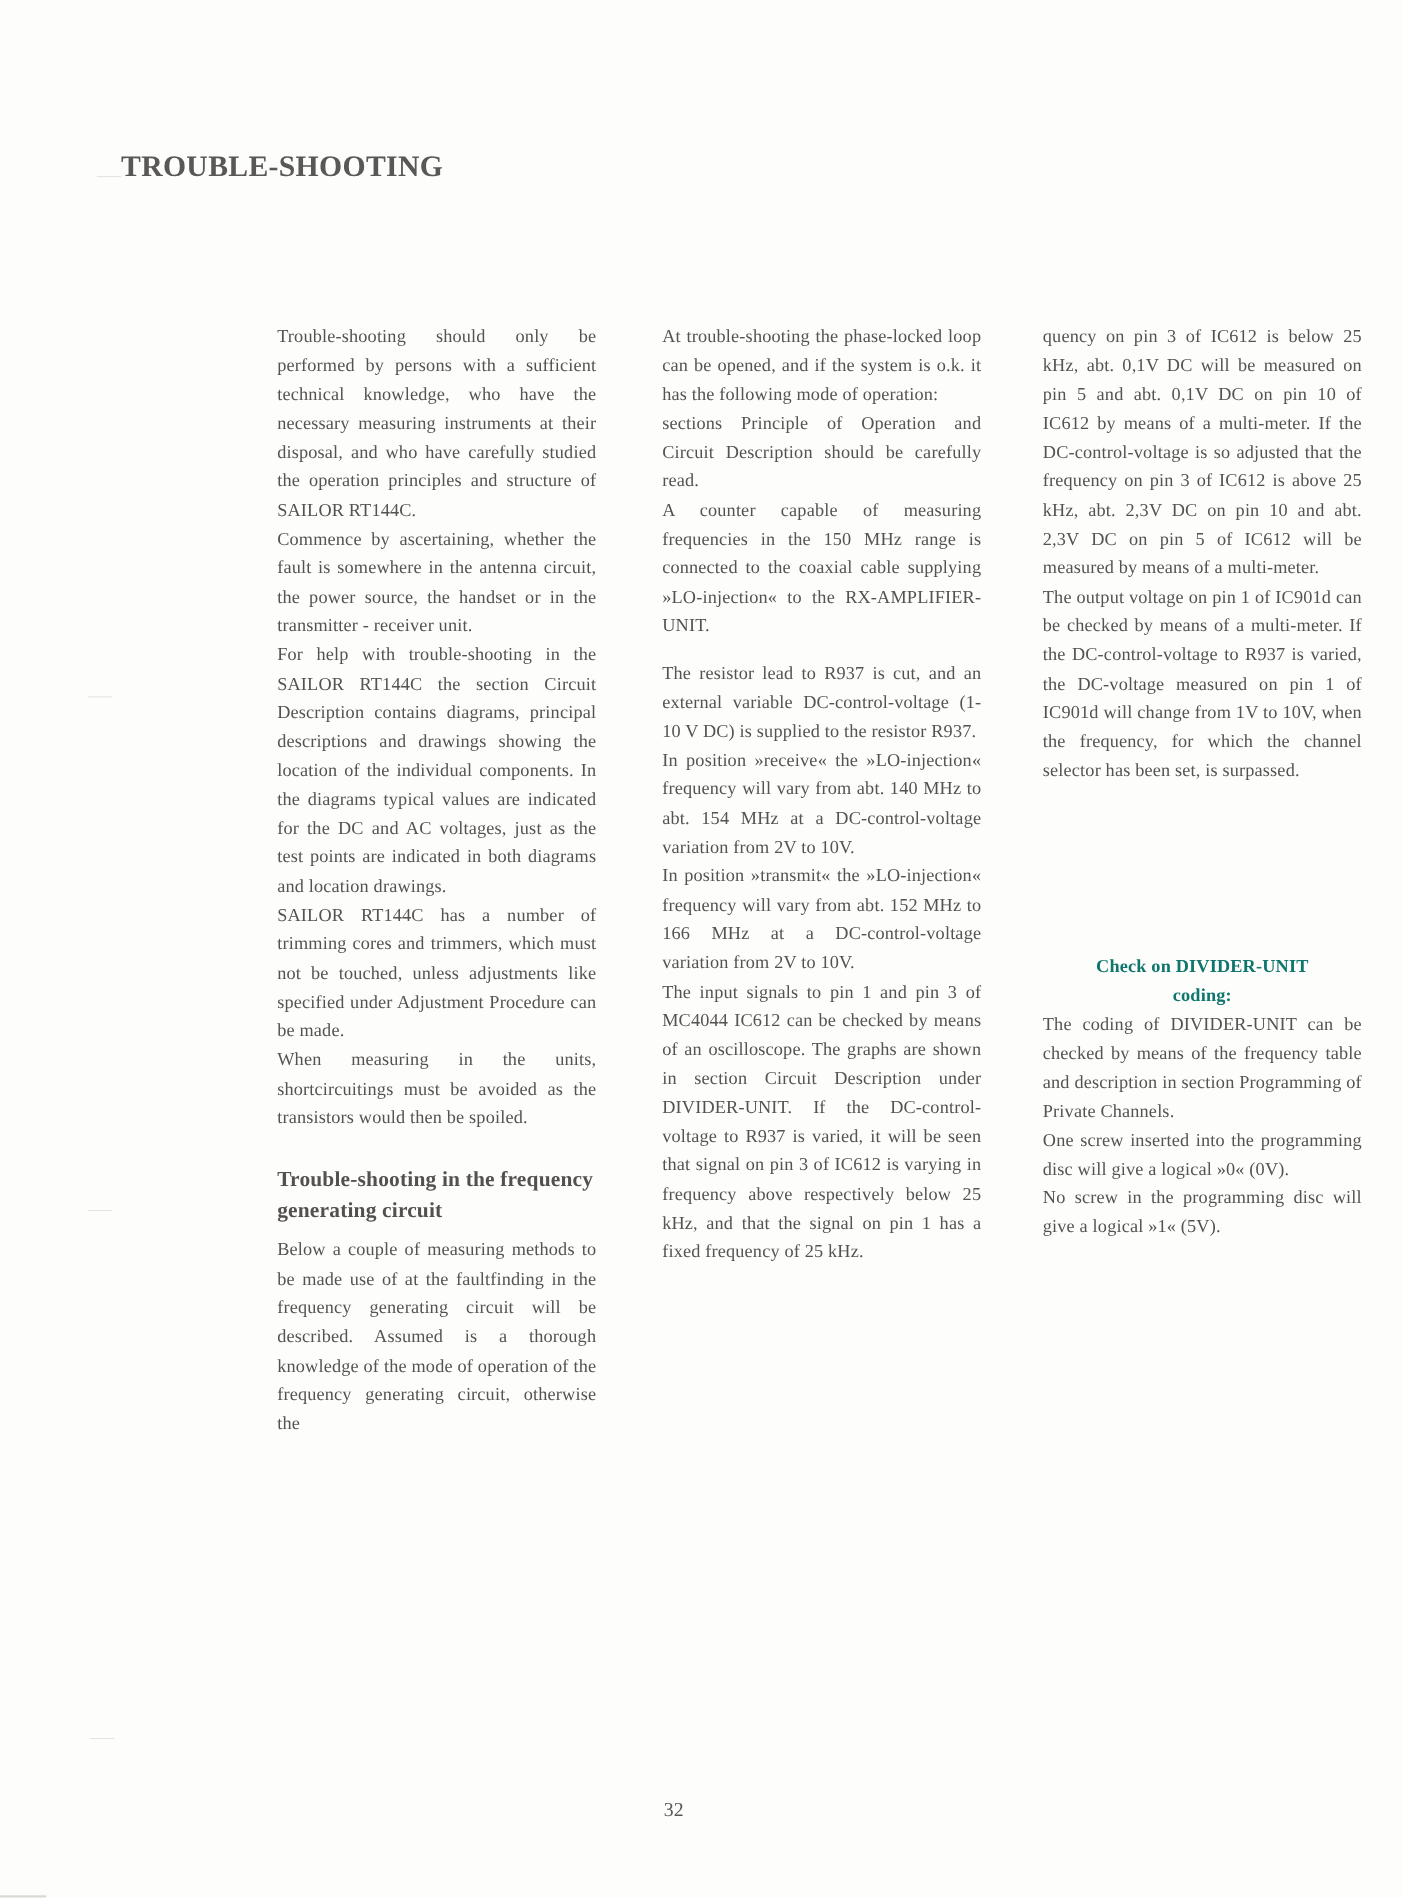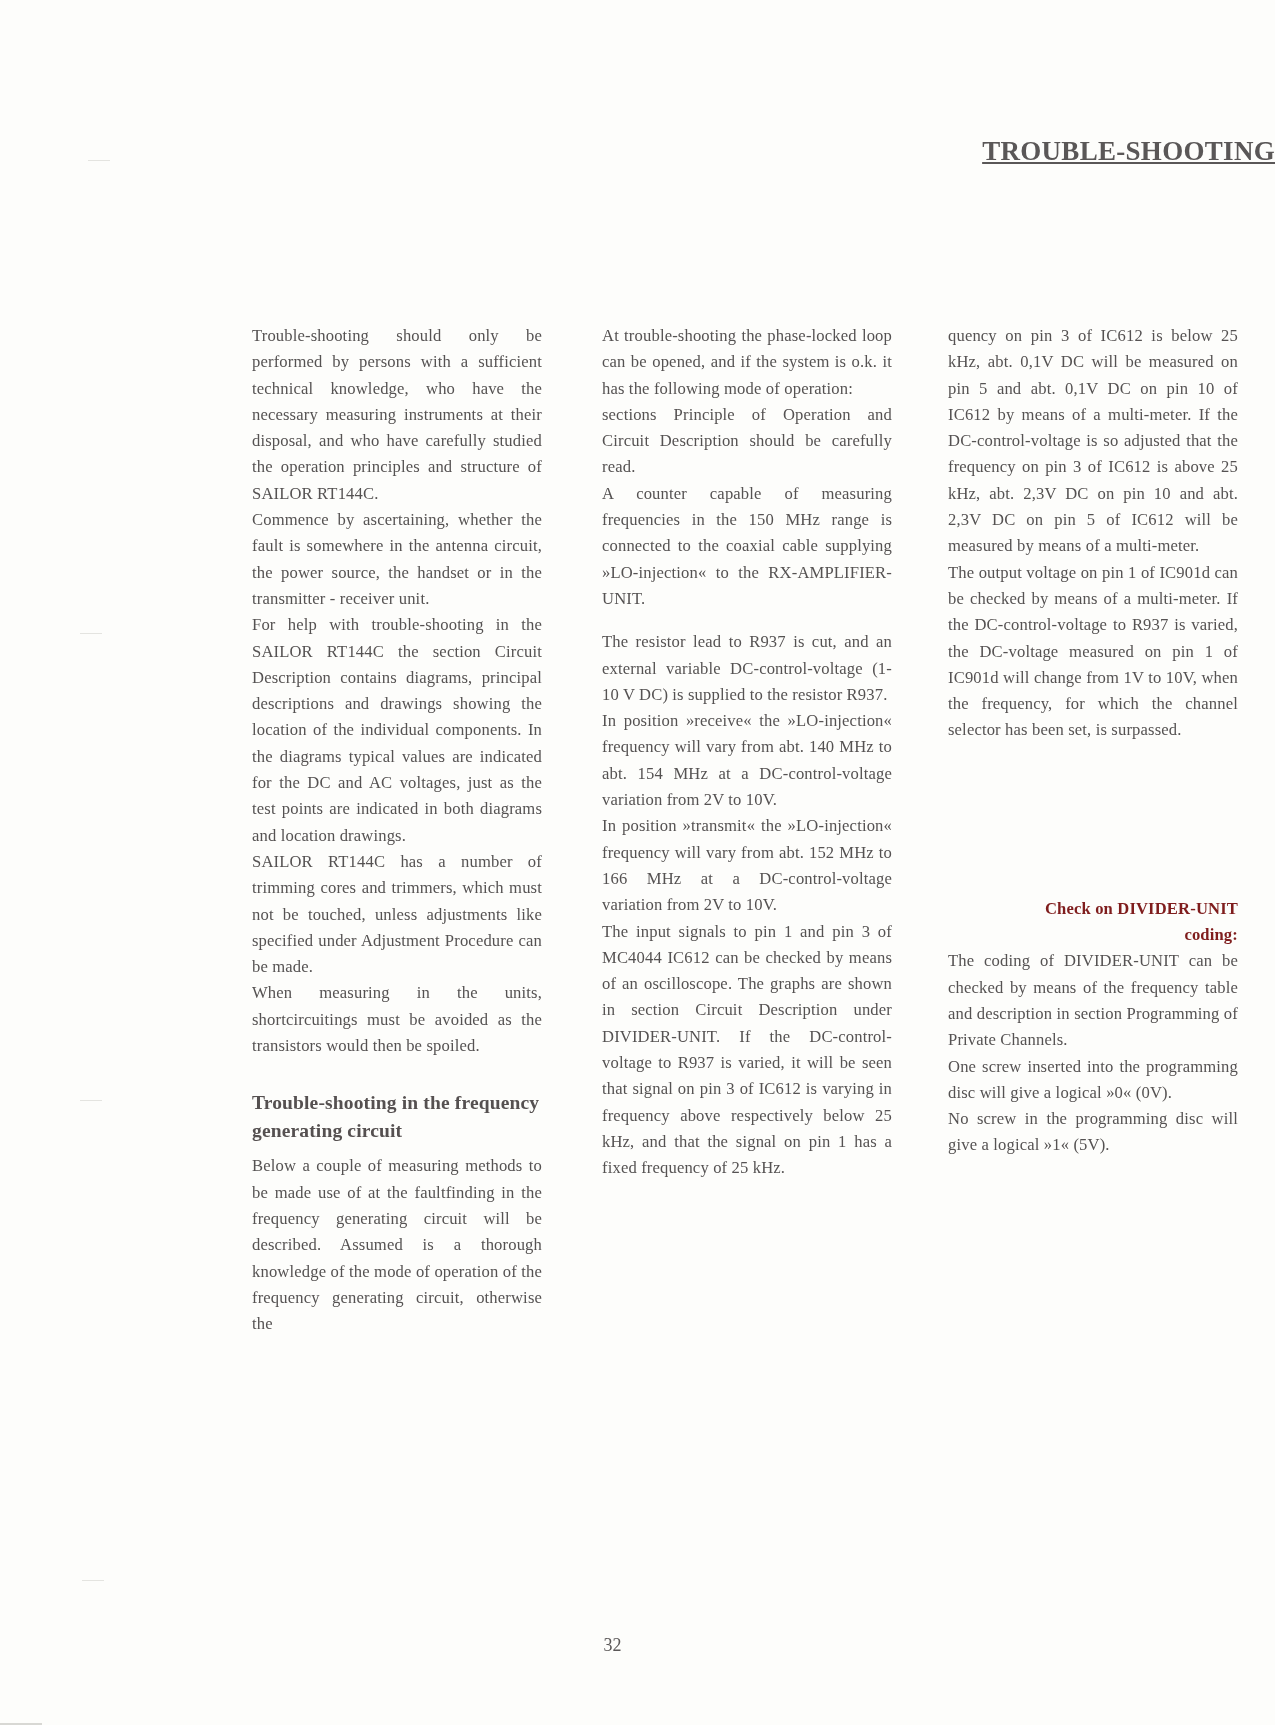--- a/index.html
+++ b/index.html
@@ -22,13 +22,12 @@
     width: 1275px;
     padding-left: 110px;
     box-sizing: border-box;
-    text-align: right;
+    text-align: left;
     font-weight: bold;
     font-size: 27px;
     letter-spacing: 0.3px;
     color: #5a5757;
     margin: 0;
-    text-decoration: underline;
   }
   .column {
     position: absolute;

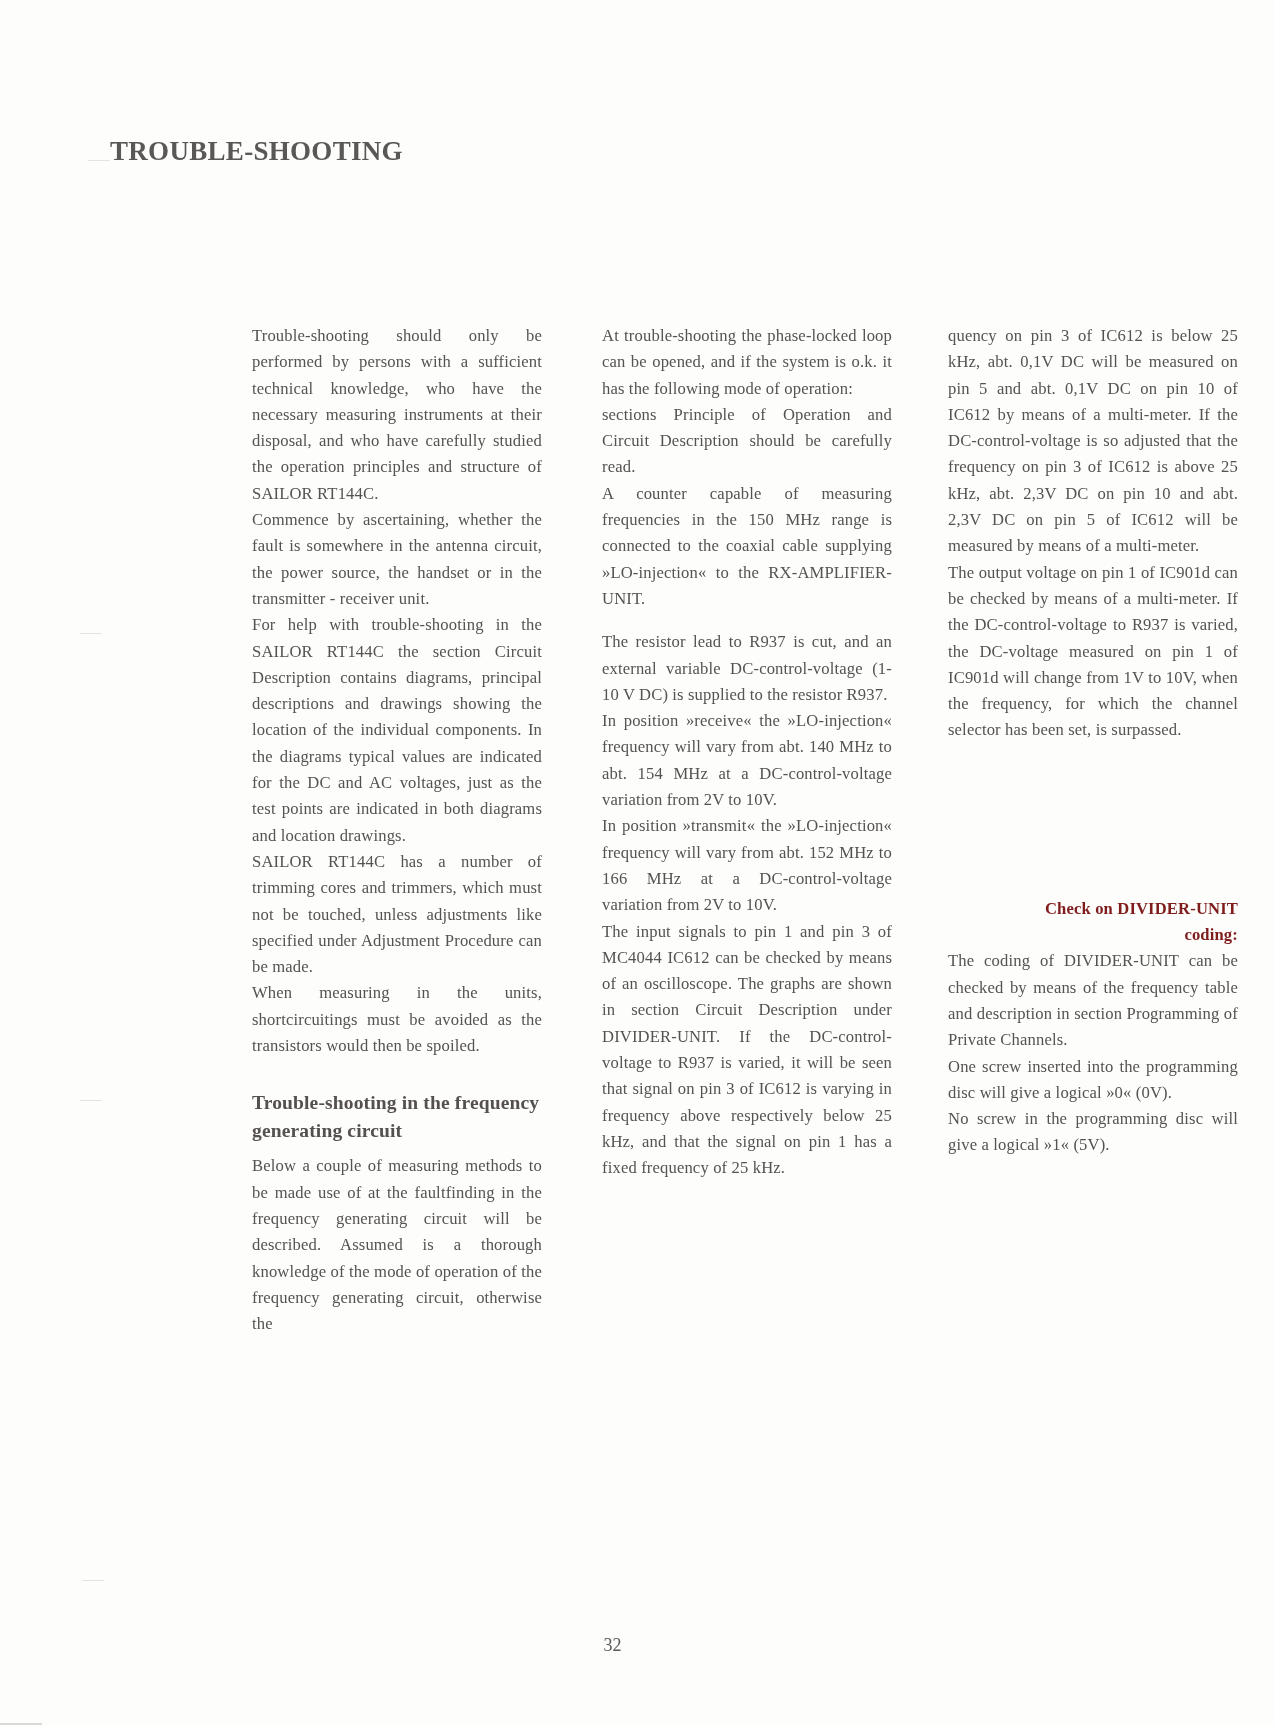--- a/index.html
+++ b/index.html
@@ -37,7 +37,6 @@
     line-height: 26.3px;
     text-align: justify;
     letter-spacing: 0.15px;
-    margin-top: 30px;
   }
   .col-1 { left: 252px; }
   .col-2 { left: 602px; }

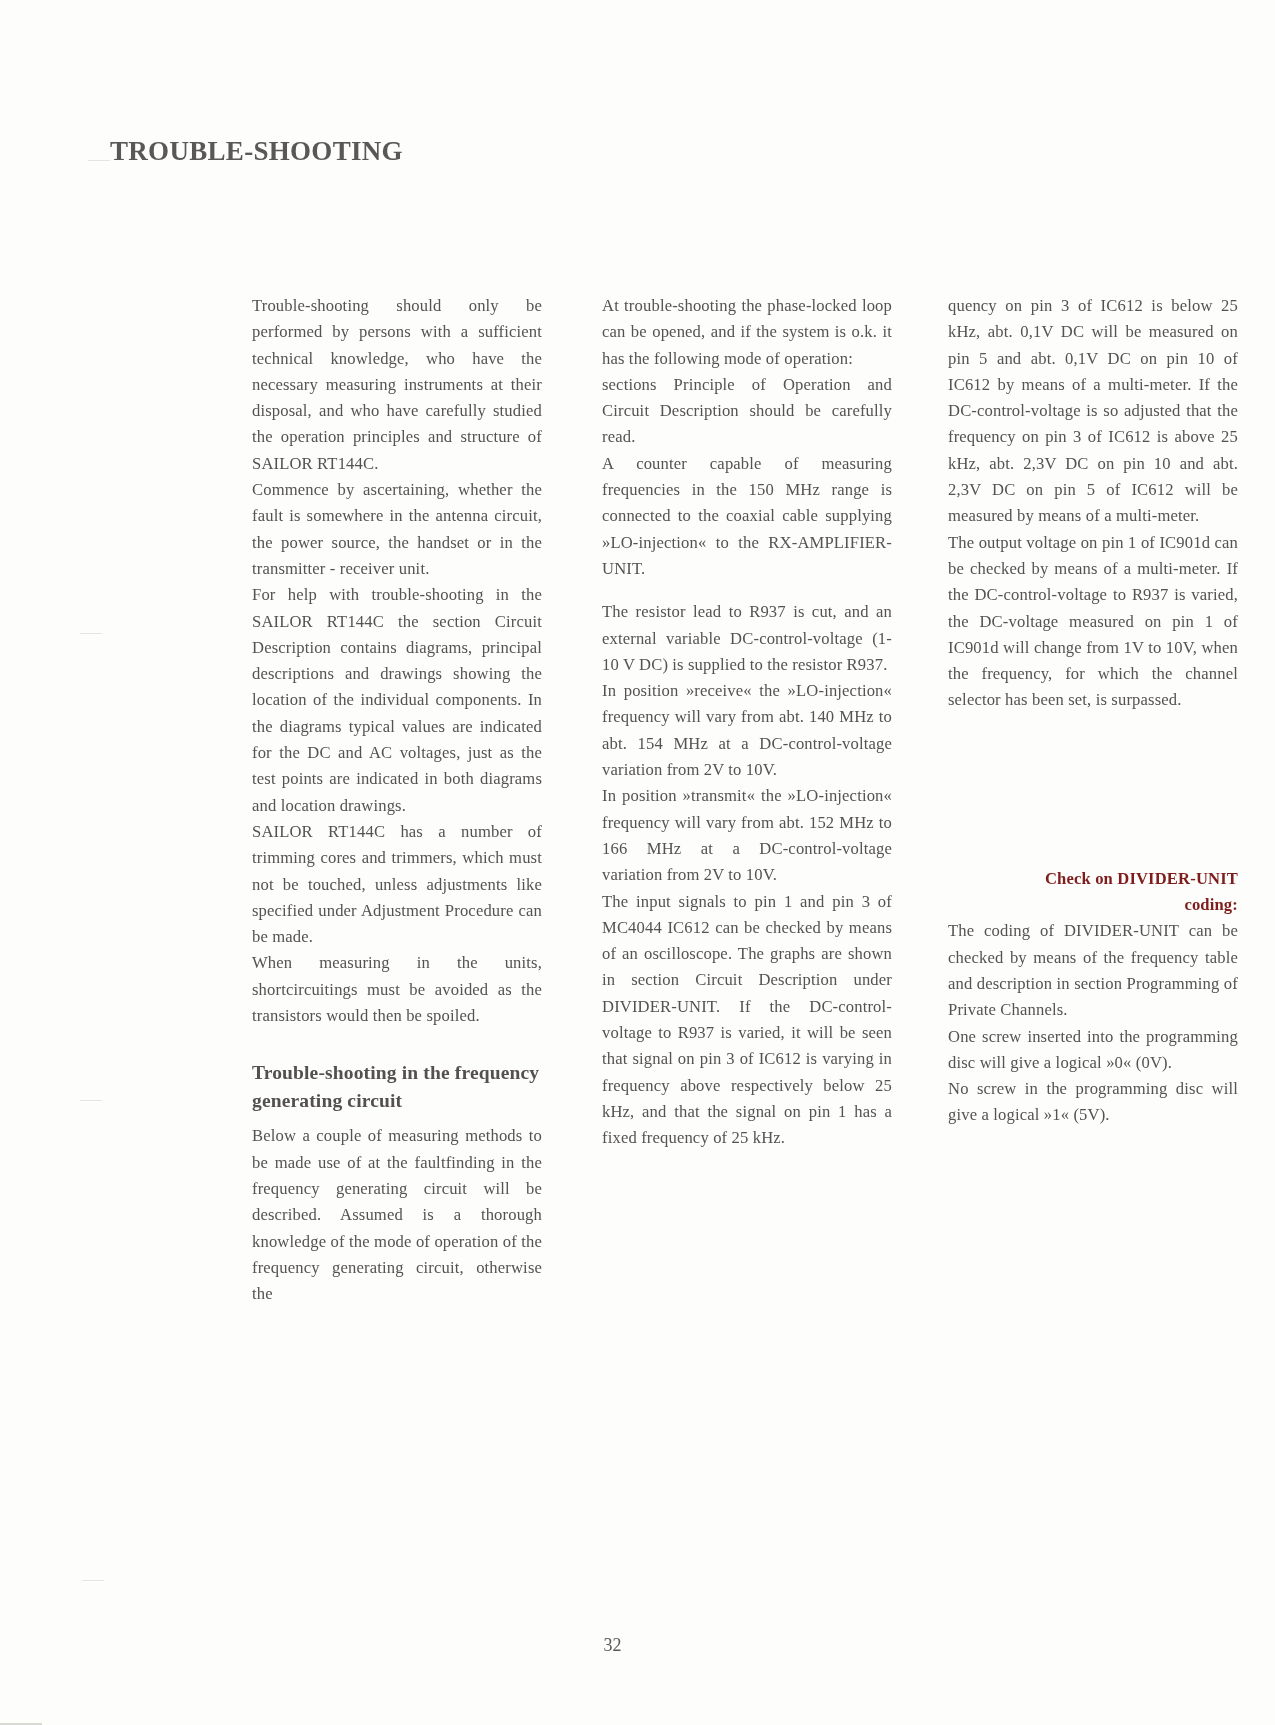--- a/index.html
+++ b/index.html
@@ -59,8 +59,8 @@
     font-weight: bold;
     font-size: 16.6px;
     line-height: 26.3px;
-    color: #7f1d1d;
-    text-align: right;
+    color: #0f766e;
+    text-align: center;
   }
   .col-3 .sub-heading-wrap {
     margin-top: 152px;

